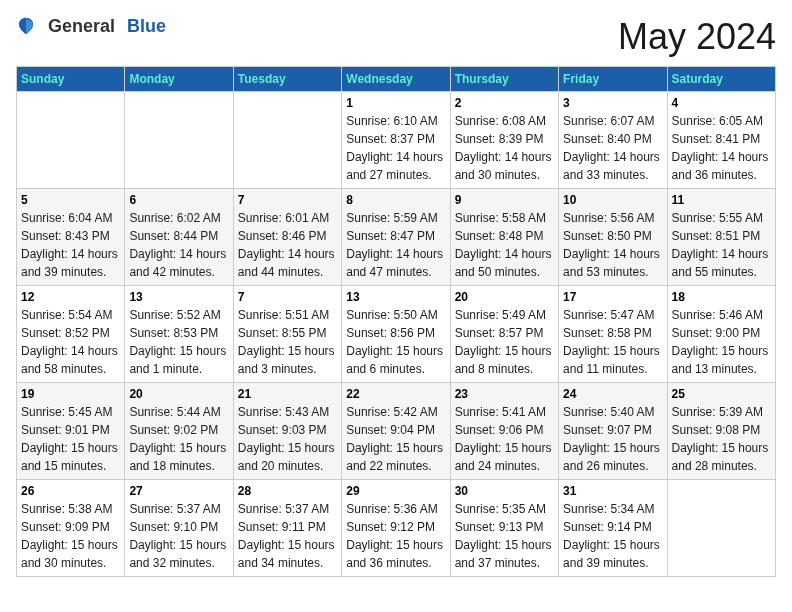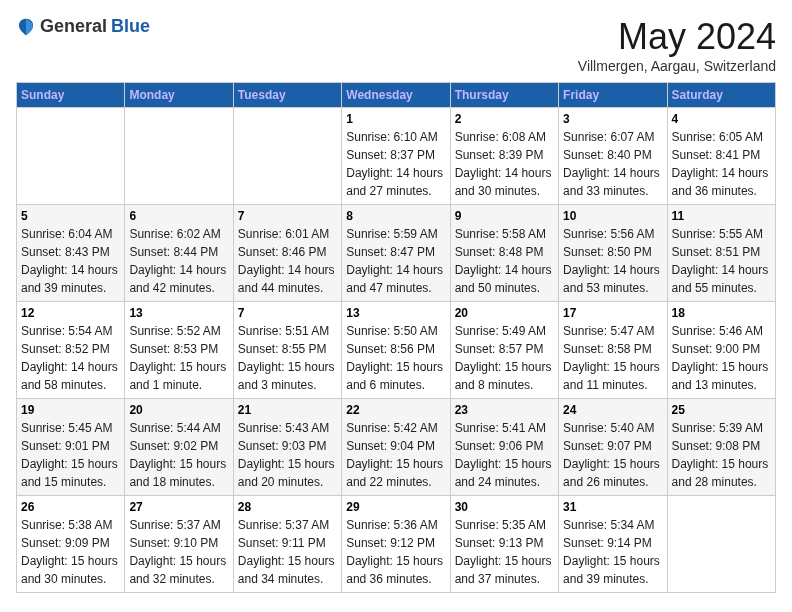--- a/index.html
+++ b/index.html
@@ -18,8 +18,8 @@
     }
     .logo {
       display: flex;
-      align-items: flex-end;
-      gap: 4px;
+      align-items: flex-start;
+      gap: 12px;
     }
     .logo-text-general {
       font-size: 18px;

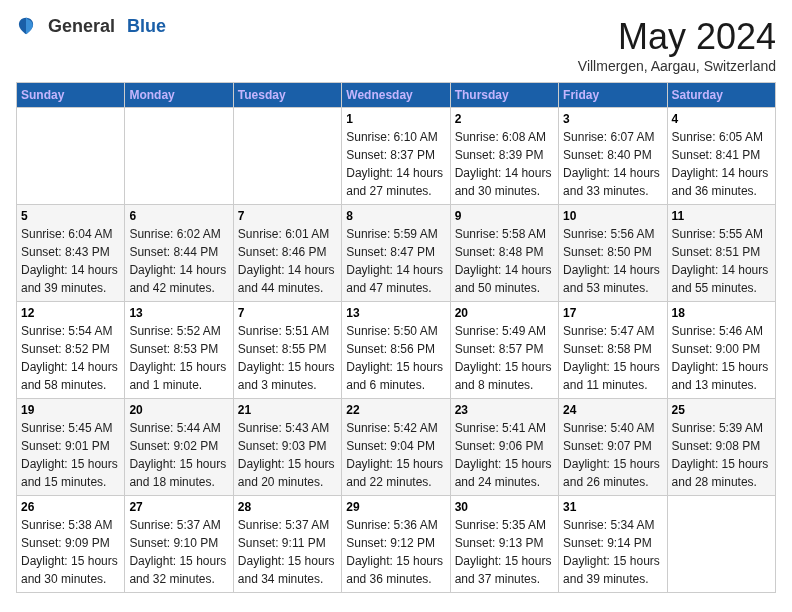--- a/index.html
+++ b/index.html
@@ -99,7 +99,6 @@
   </div>
   <div class="title-area">
     <div class="main-title">May 2024</div>
-    <div class="subtitle">Villmergen, Aargau, Switzerland</div>
   </div>
 </div>
 

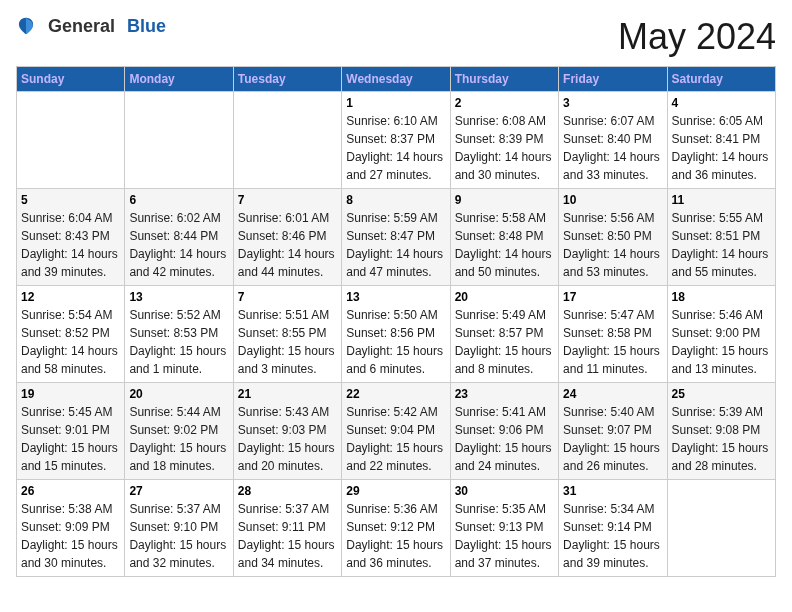--- a/index.html
+++ b/index.html
@@ -54,7 +54,7 @@
     }
     thead tr th {
       background-color: #1a5fa8;
-      color: #c4b5fd;
+      color: #5eead4;
       padding: 5px 4px;
       text-align: left;
       font-size: 12px;

